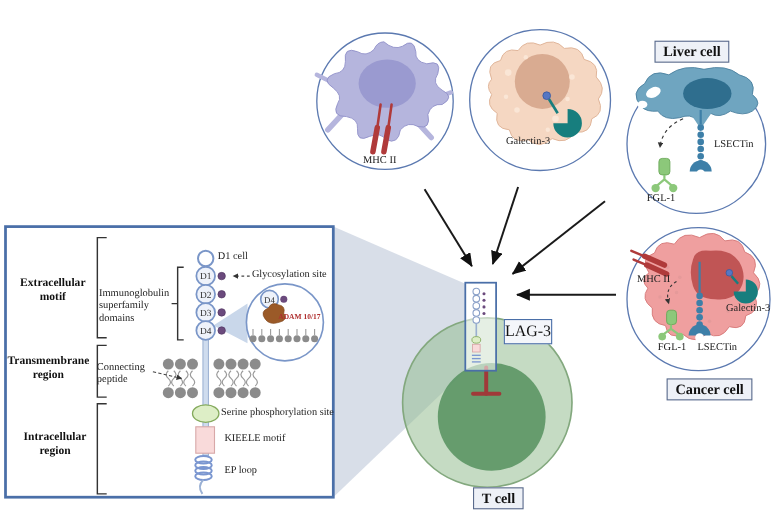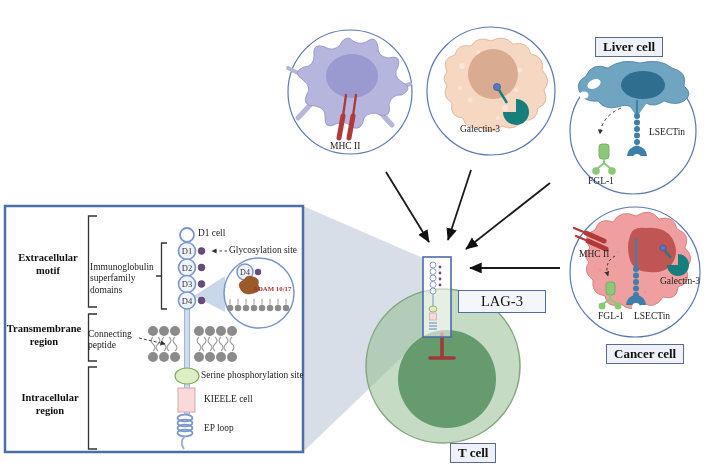--- a/index.html
+++ b/index.html
@@ -11,7 +11,7 @@
              padding:1px 7px;font-weight:bold;font-size:13px;color:#111;
              white-space:nowrap;line-height:1.25;}
   .lag3-label{position:absolute;background:#f4f6fa;border:1.6px solid #4a6fa8;
-              padding:2px 22px;font-size:14.5px;color:#111;white-space:nowrap;}
+              padding:2px 0;font-size:14.5px;color:#111;white-space:nowrap;}
   .sm{position:absolute;font-size:9.5px;color:#222;white-space:nowrap;}
   .region{position:absolute;font-size:10.5px;font-weight:bold;color:#111;
           text-align:center;line-height:1.2;}

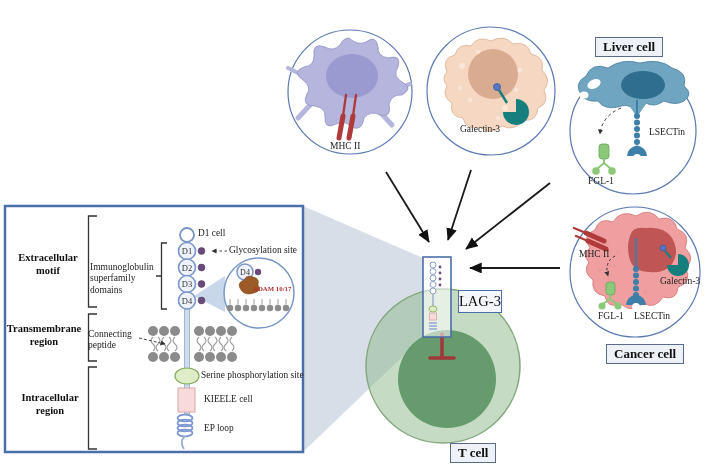--- a/index.html
+++ b/index.html
@@ -316,7 +316,7 @@
 <div class="anno" style="left:229px;top:245px;">Glycosylation site</div>
 <div class="adam-label" style="left:253px;top:285px;">ADAM 10/17</div>
 <div class="anno" style="left:201px;top:370px;">Serine phosphorylation site</div>
-<div class="anno" style="left:204px;top:394px;">KIEELE cell</div>
+<div class="anno" style="left:204px;top:394px;">KIEELE motif</div>
 <div class="anno" style="left:204px;top:423px;">EP loop</div>
 
 </div>

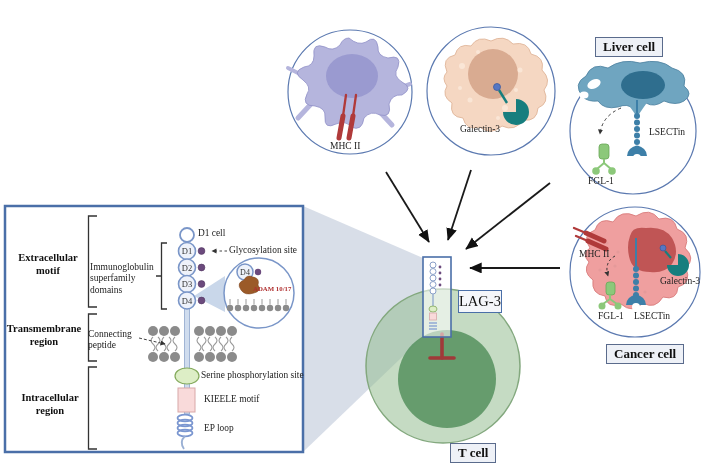--- a/index.html
+++ b/index.html
@@ -295,7 +295,7 @@
 
 <div class="box-label" style="left:595px;top:37px;">Liver cell</div>
 <div class="box-label" style="left:606px;top:344px;">Cancer cell</div>
-<div class="box-label" style="left:450px;top:443px;text-align:center;">T cell</div>
+<div class="box-label" style="left:430px;top:443px;text-align:center;">T cell</div>
 <div class="lag3-label" style="left:458px;top:290px;">LAG-3</div>
 
 <div class="sm" style="left:330px;top:141px;">MHC II</div>

